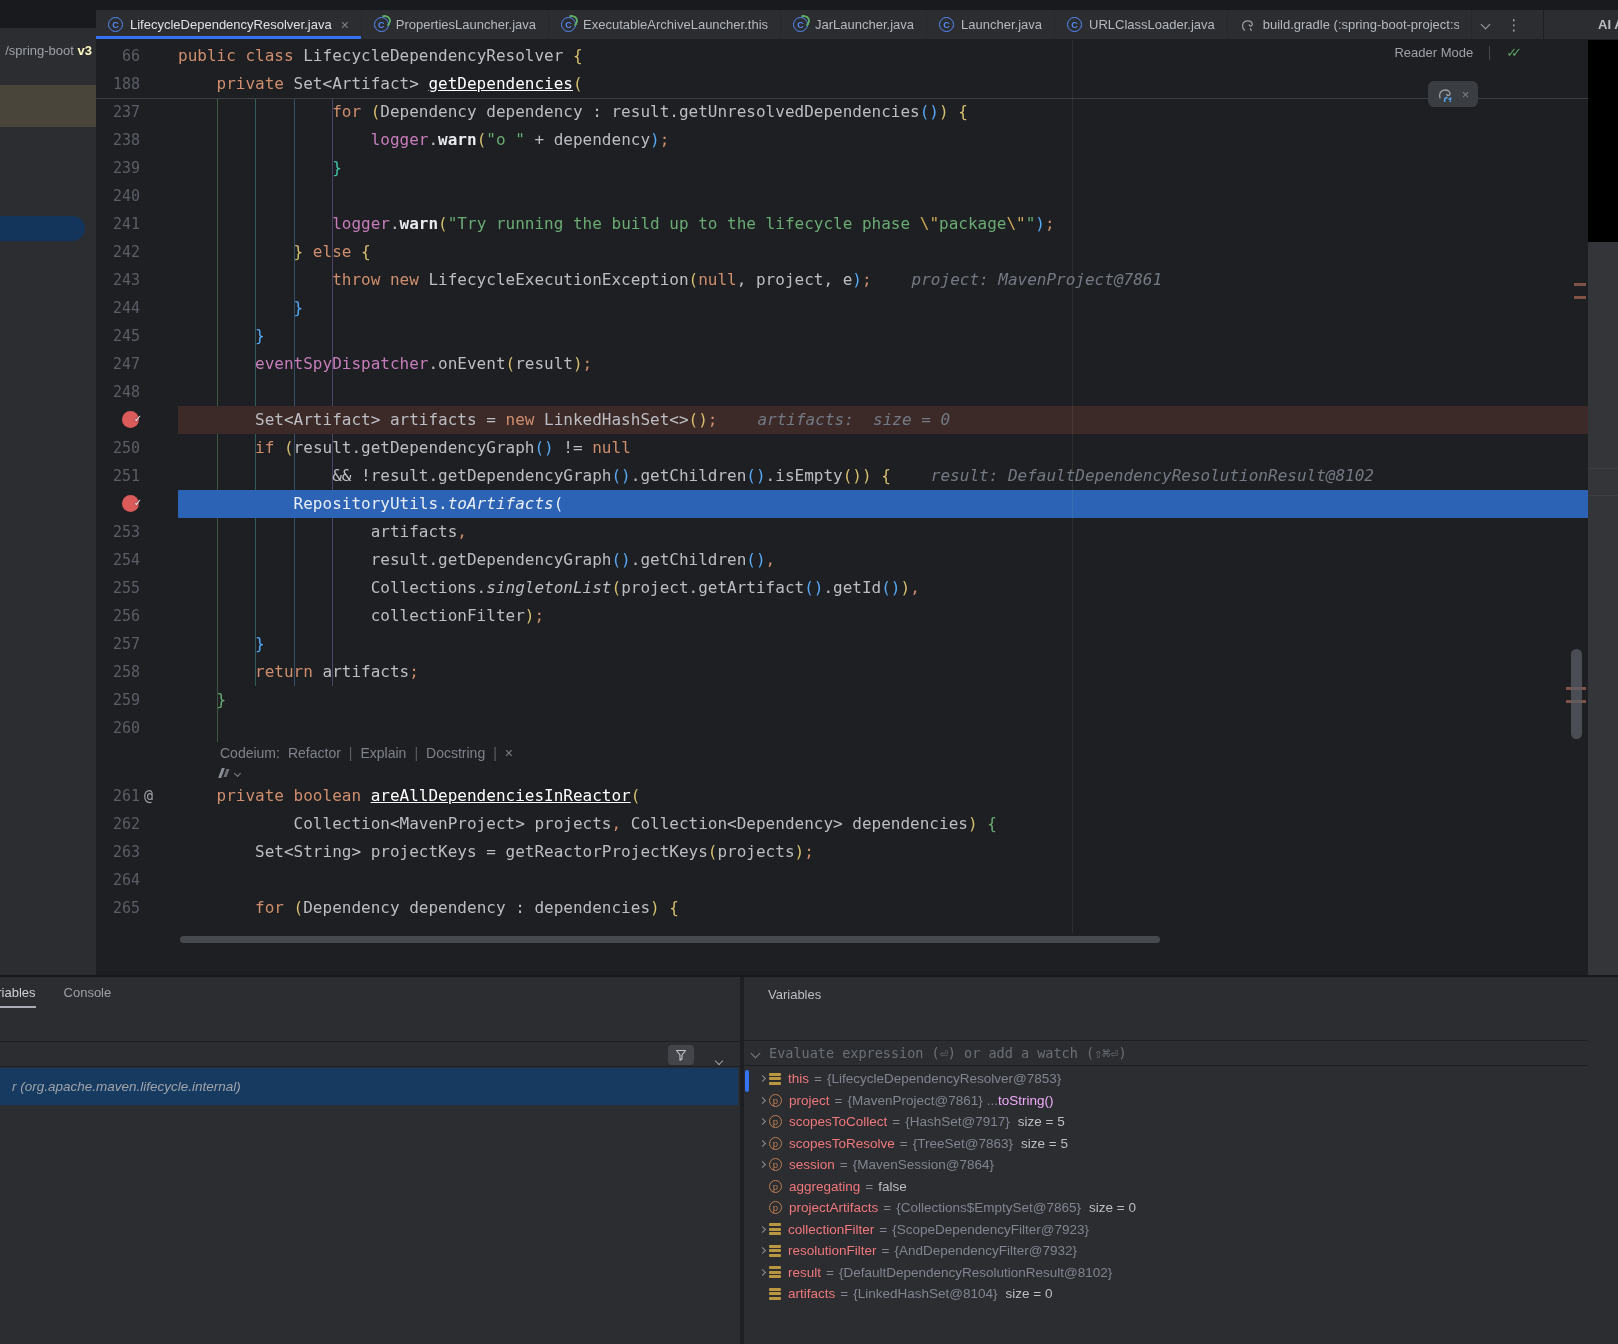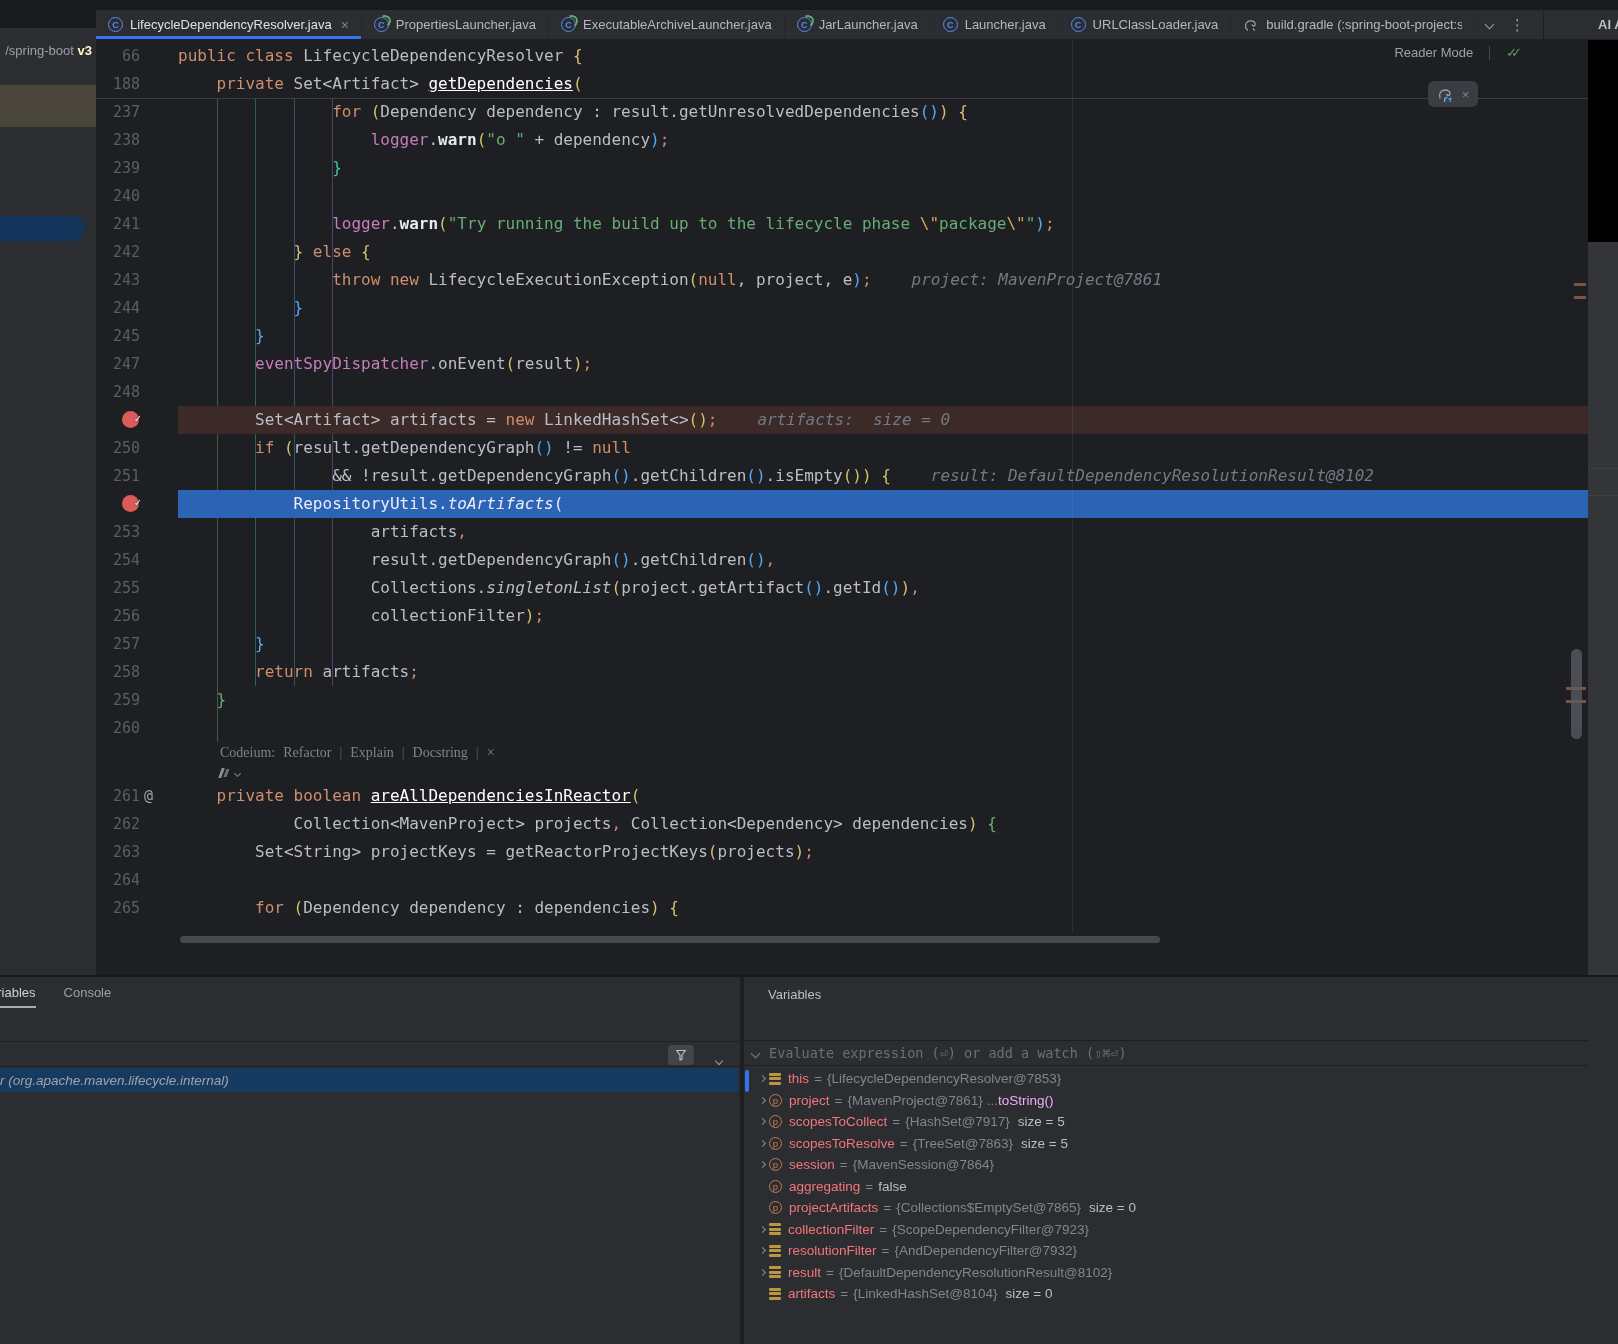--- a/index.html
+++ b/index.html
@@ -156,7 +156,7 @@
         </div>
         <div class="tab">
           <span class="cicon run">C</span>
-          <span class="lbl">ExecutableArchiveLauncher.java</span>
+          <span class="lbl">ExecutableArchiveLauncher.this</span>
         </div>
         <div class="tab">
           <span class="cicon run">C</span>

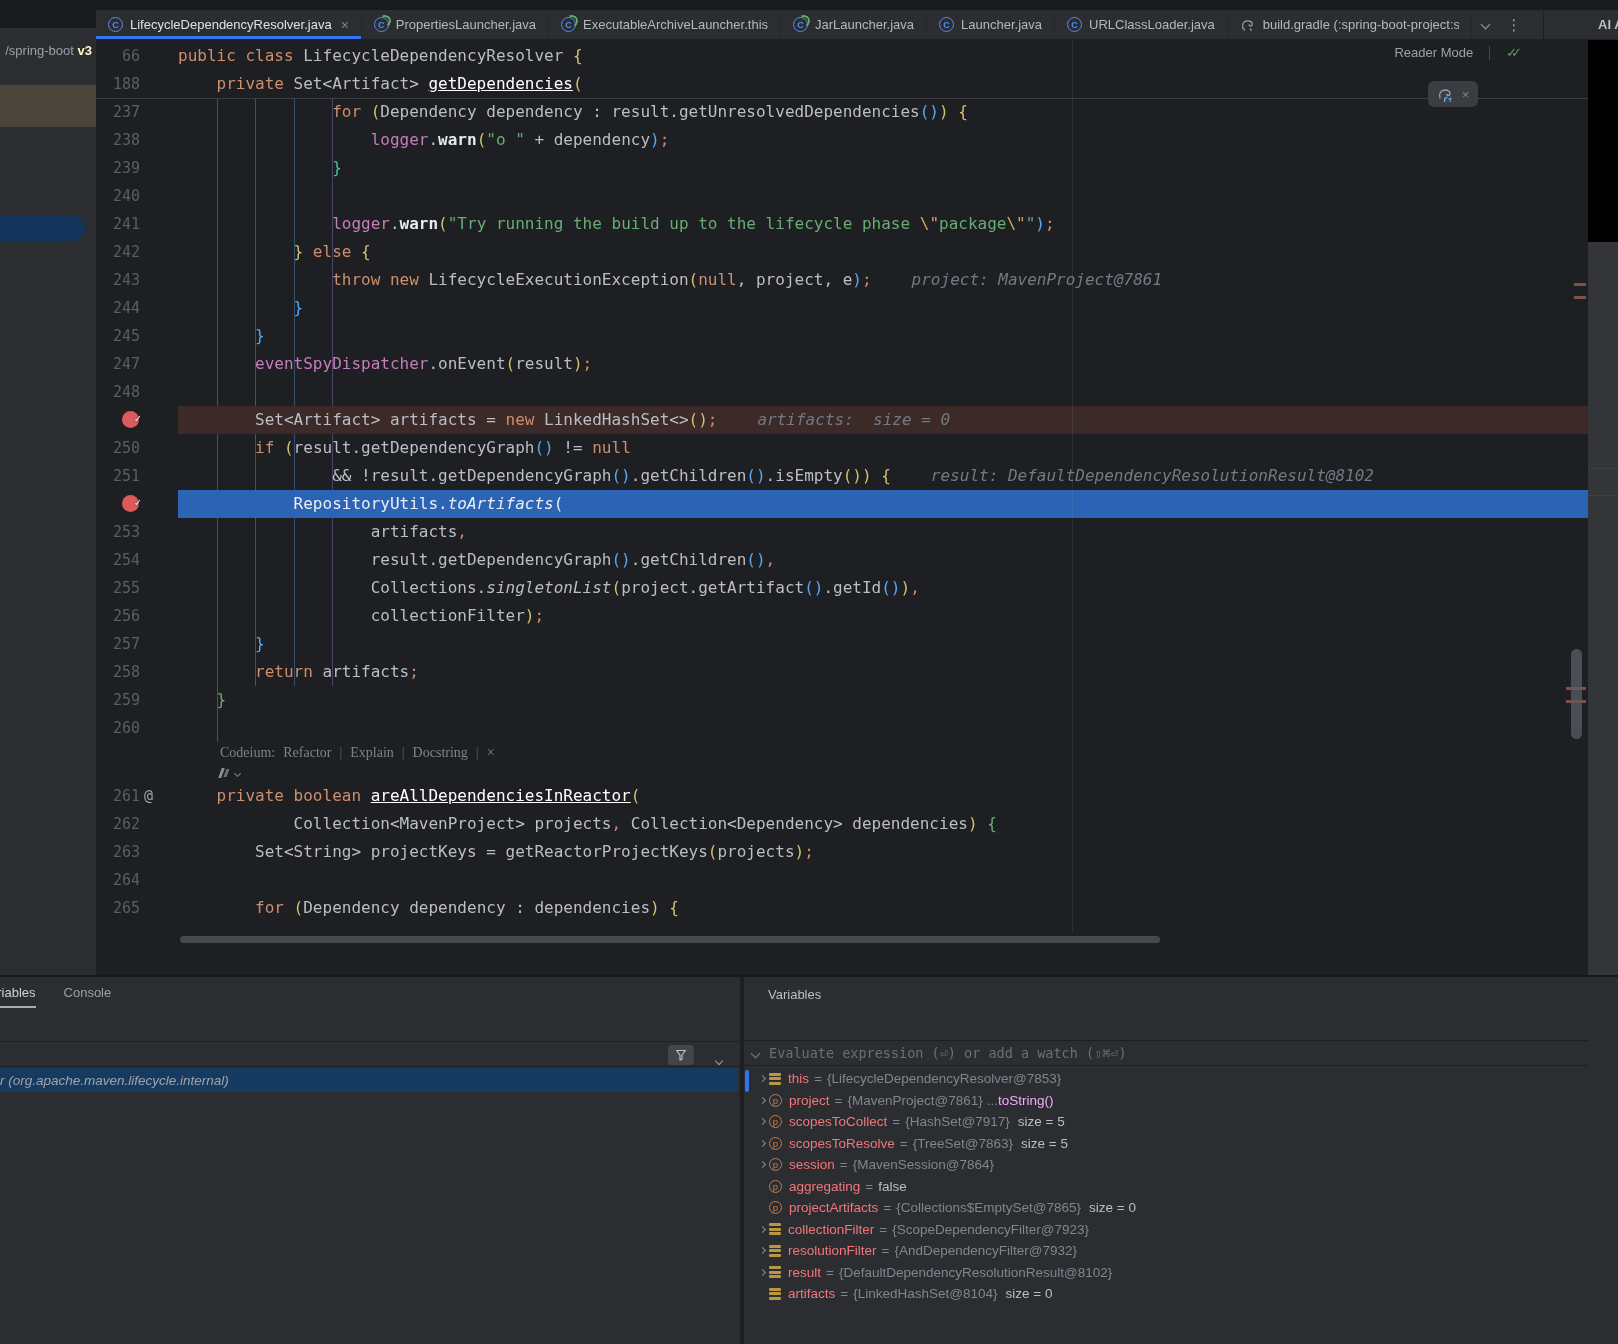--- a/index.html
+++ b/index.html
@@ -63,7 +63,7 @@
   .tk-fld{color:#C77DBB;} .tk-y{color:#D6BF6E;} .tk-b{color:#56A8F5;} .tk-g{color:#6AAB73;}
   .tk-t{color:#42C3A7;} .tk-o{color:#CF8E6D;} .tk-esc{color:#D0A857;}
   .tk-bold{color:#E8EAED;font-weight:bold;} .tk-it{color:#BCBEC4;font-style:italic;}
-  .codeium-block { height:40px; padding-left:124px; font-family:Liberation Serif, serif; }
+  .codeium-block { height:40px; padding-left:124px; font-family:Liberation Sans, sans-serif; }
   .codeium-l1 { height:22px; line-height:22px; font-size:14px; color:#7E828B; display:flex; gap:8px; align-items:center;}
   .codeium-l1 .sep { color:#5A5E66; }
   .codeium-l2 { height:18px; display:flex; align-items:center; gap:4px; color:#7E828B; }

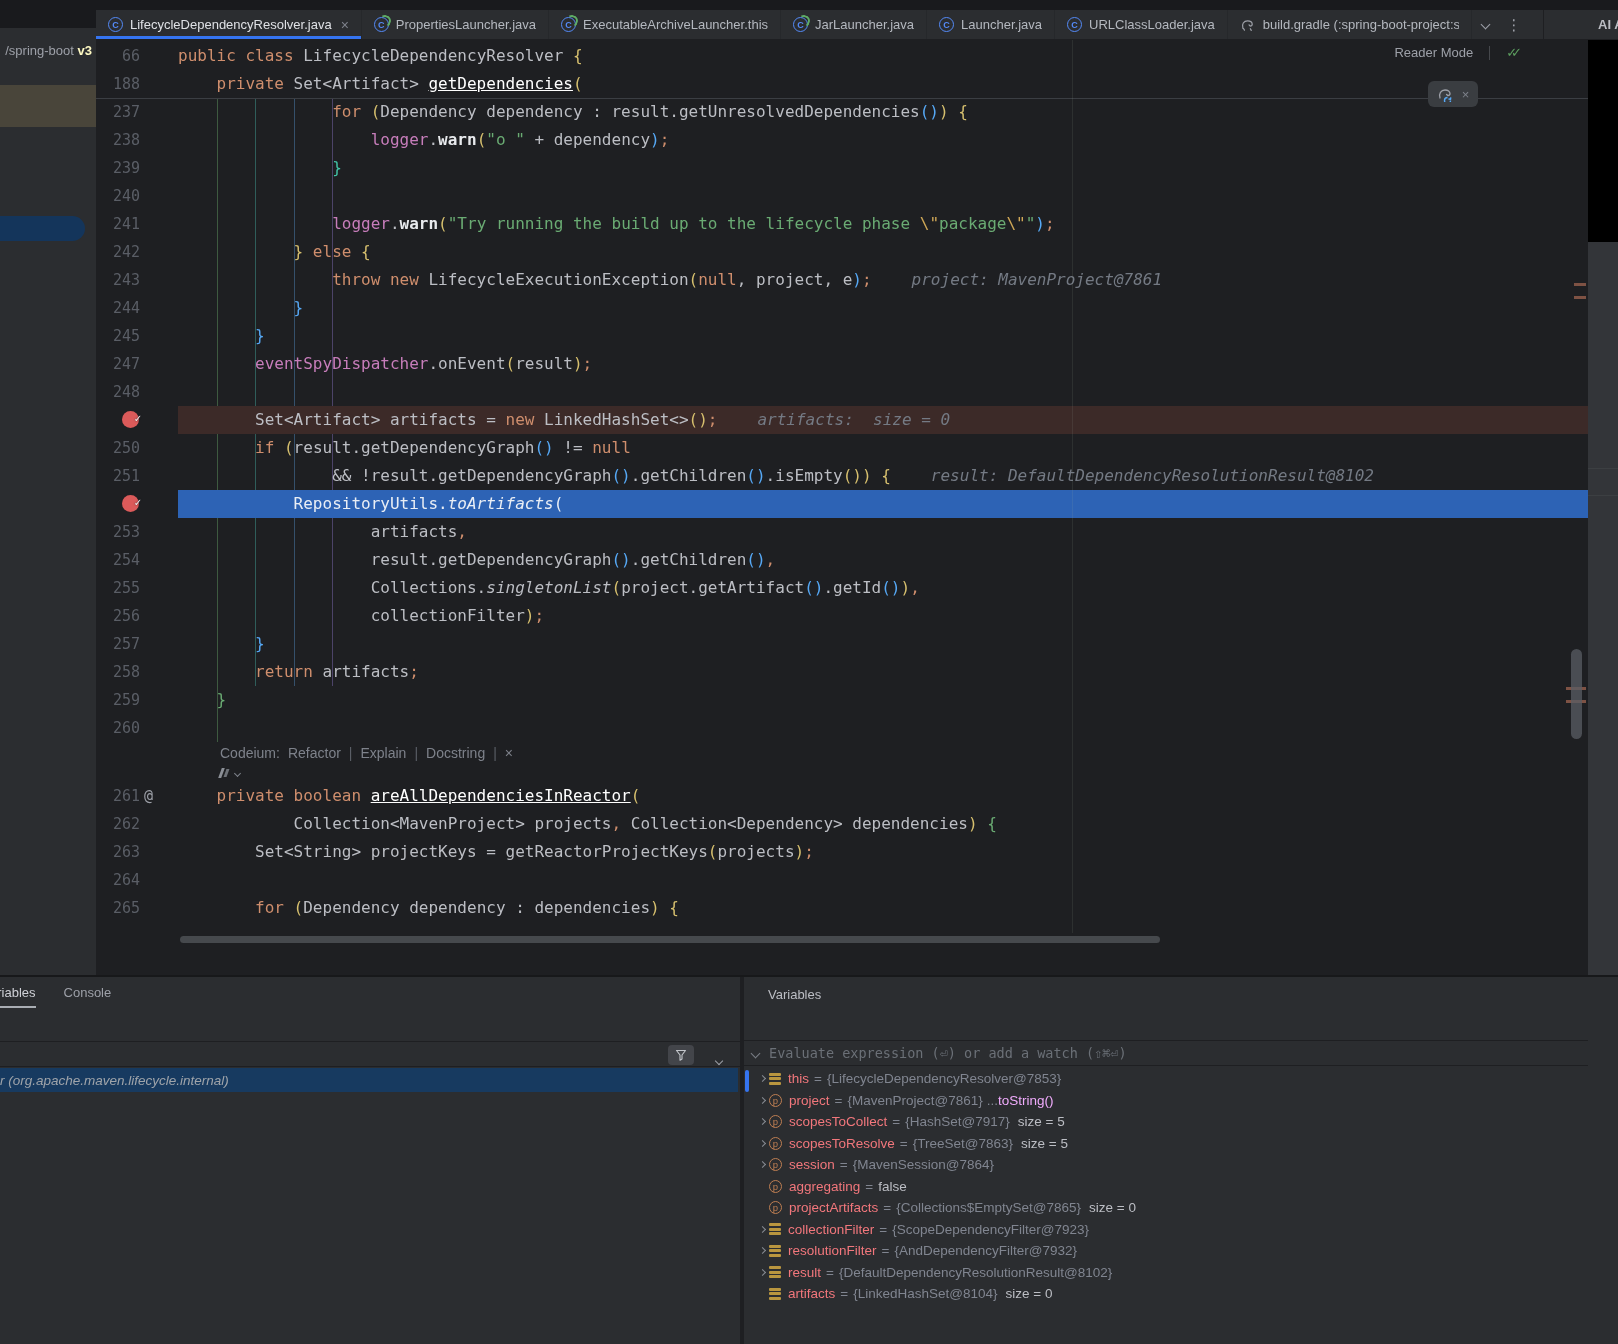--- a/index.html
+++ b/index.html
@@ -103,8 +103,8 @@
                 display:flex; align-items:center; justify-content:center; }
   .dl-chev { position:absolute; right:18px; top:8px; }
   .dl-chev .chev { border-color:#9DA0A8; width:6px; height:6px; }
-  .frame-row { position:absolute; left:0; right:2px; top:91px; height:24px; background:#173A60;
-               display:flex; align-items:center; font-size:13.5px; font-style:italic; color:#9FA4AA; padding-left:0; }
+  .frame-row { position:absolute; left:0; right:2px; top:91px; height:37px; background:#173A60;
+               display:flex; align-items:center; font-size:13.5px; font-style:italic; color:#9FA4AA; padding-left:12px; }
   .dp-right { position:absolute; left:744px; right:30px; top:0; bottom:0; }
   .dr-title { position:absolute; left:24px; top:10px; font-size:13px; color:#BCBEC4; }
   .dr-sep1 { position:absolute; left:0; right:-0px; top:63px; height:1px; background:#1E1F22; }

